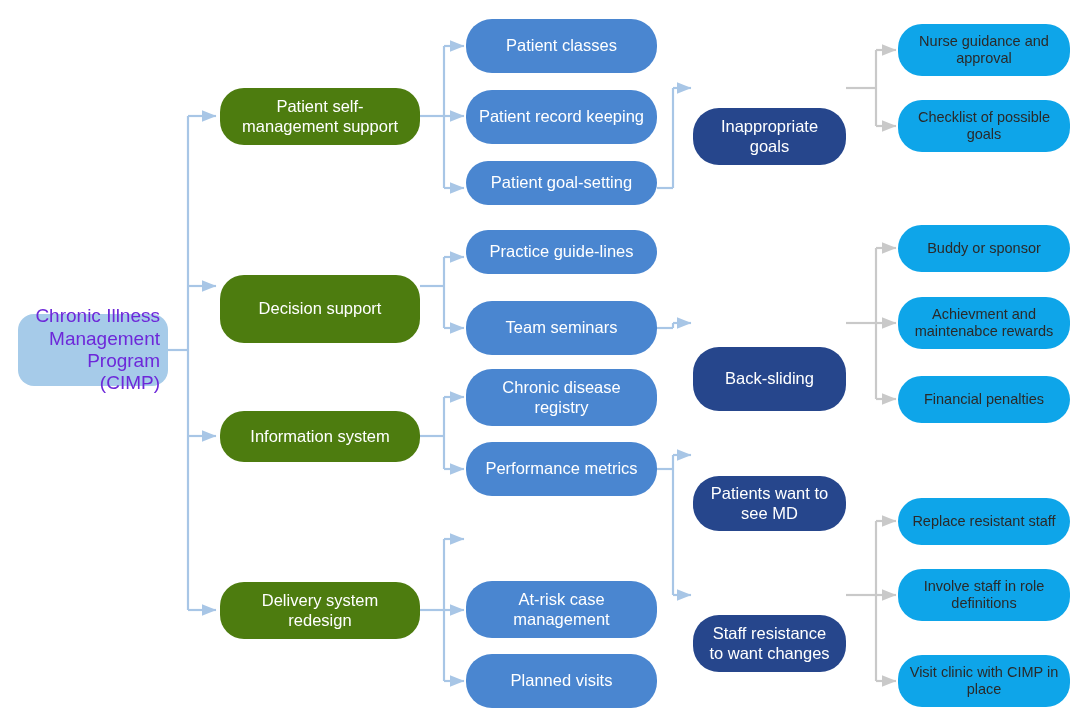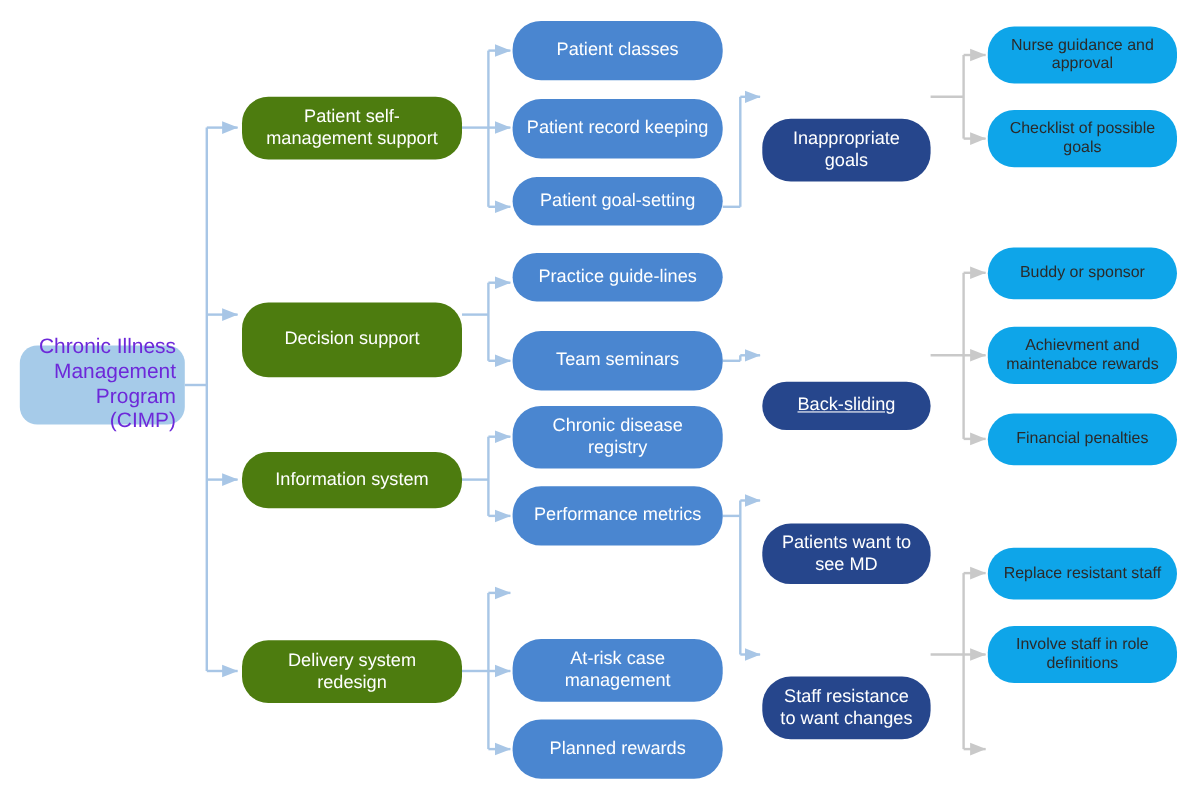--- a/index.html
+++ b/index.html
@@ -187,7 +187,7 @@
 
   <div class="node issue" style="left:693px; top:60px; width:153px; height:57px;">Inappropriate
 goals</div>
-  <div class="node issue" style="left:693px; top:299px; width:153px; height:44px;text-decoration:underline;">Back-sliding</div>
+  <div class="node issue" style="left:693px; top:299px; width:153px; height:64px;">Back-sliding</div>
   <div class="node issue" style="left:693px; top:428px; width:153px; height:55px;">Patients want to
 see MD</div>
   <div class="node issue" style="left:693px; top:567px; width:153px; height:57px;">Staff resistance

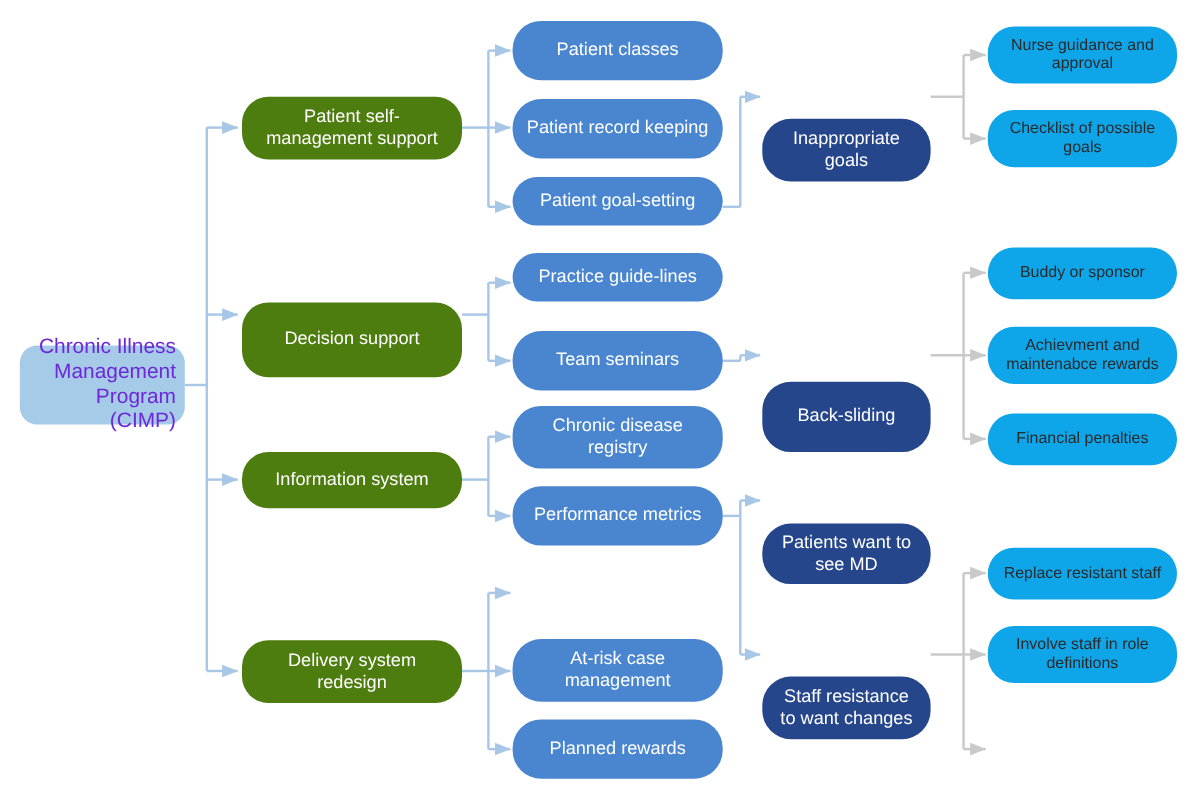--- a/index.html
+++ b/index.html
@@ -183,7 +183,7 @@
   <div class="node leaf" style="left:466px; top:442px; width:191px; height:54px;">Performance metrics</div>
   <div class="node leaf" style="left:466px; top:581px; width:191px; height:57px;">At-risk case
 management</div>
-  <div class="node leaf" style="left:466px; top:654px; width:191px; height:54px;">Planned rewards</div>
+  <div class="node leaf" style="left:466px; top:654px; width:191px; height:54px;">Planned visits</div>
 
   <div class="node issue" style="left:693px; top:60px; width:153px; height:57px;">Inappropriate
 goals</div>

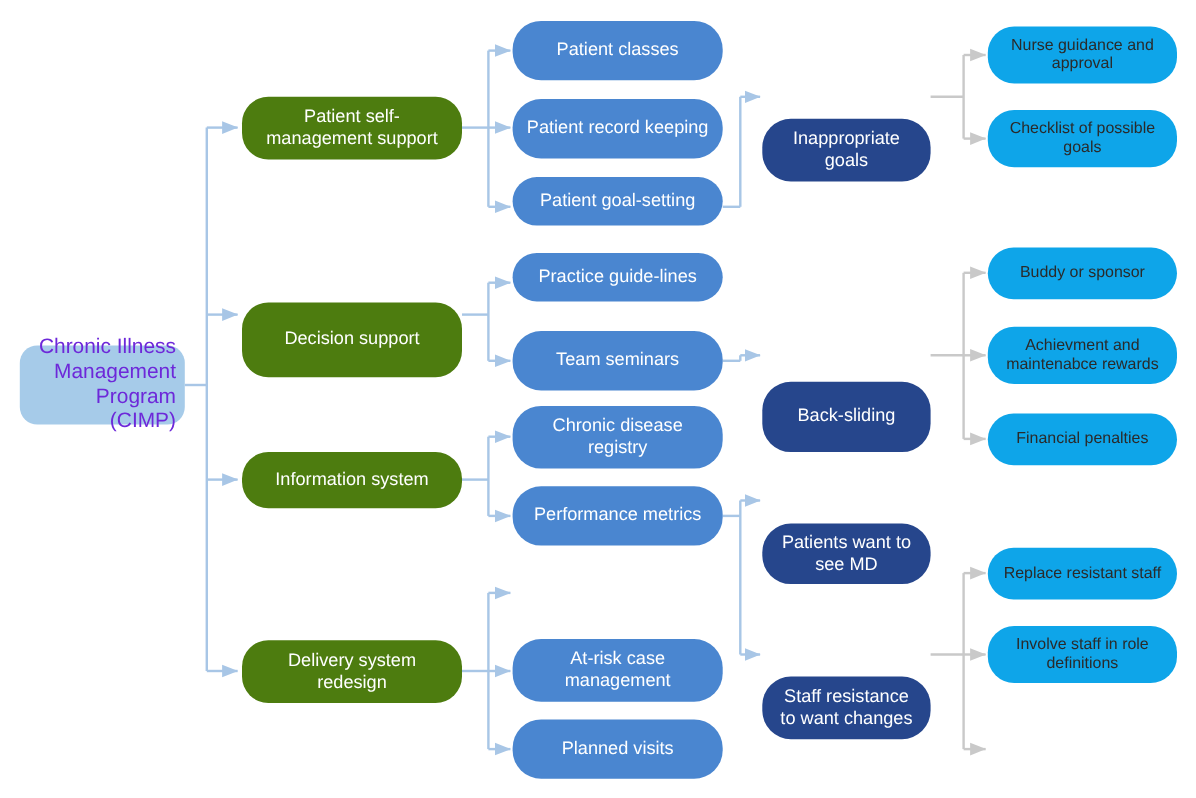--- a/index.html
+++ b/index.html
@@ -204,6 +204,8 @@
   <div class="node fix" style="left:898px; top:498px; width:172px; height:47px;">Replace resistant staff</div>
   <div class="node fix" style="left:898px; top:569px; width:172px; height:52px;">Involve staff in role
 definitions</div>
+  <div class="node fix" style="left:898px; top:655px; width:172px; height:52px;">Visit clinic with CIMP in
+place</div>
 
 </div>
 

